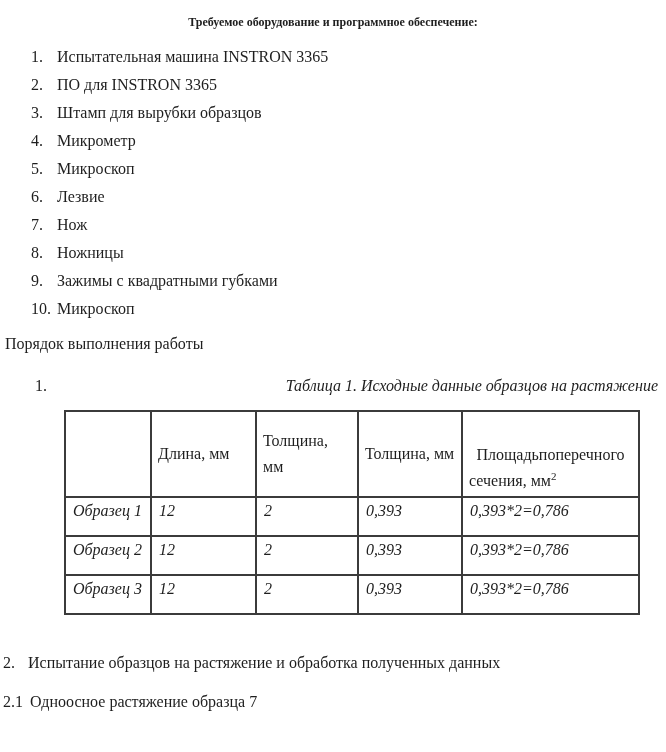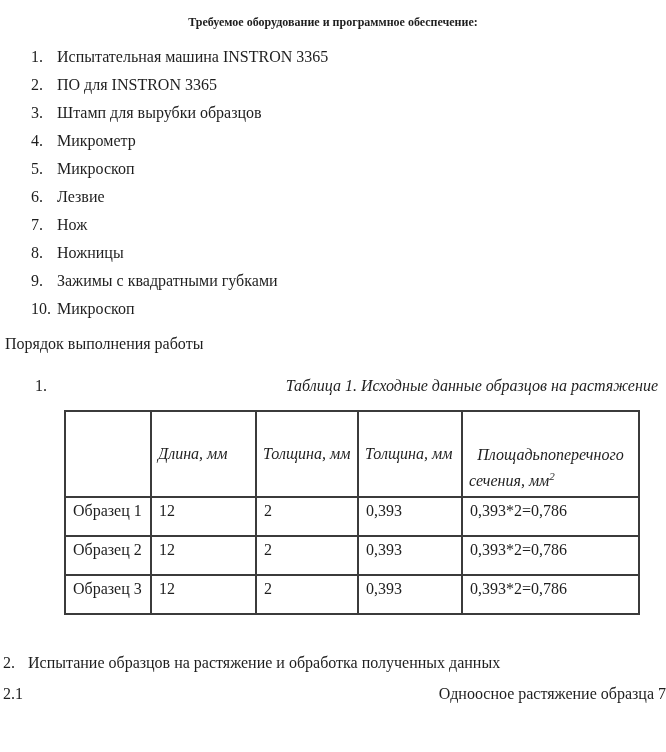--- a/index.html
+++ b/index.html
@@ -76,7 +76,6 @@
   }
   table.data-table tr.header-row {
     height: 65px;
-    font-style: italic;
   }
   table.data-table tr.body-row {
     height: 36px;

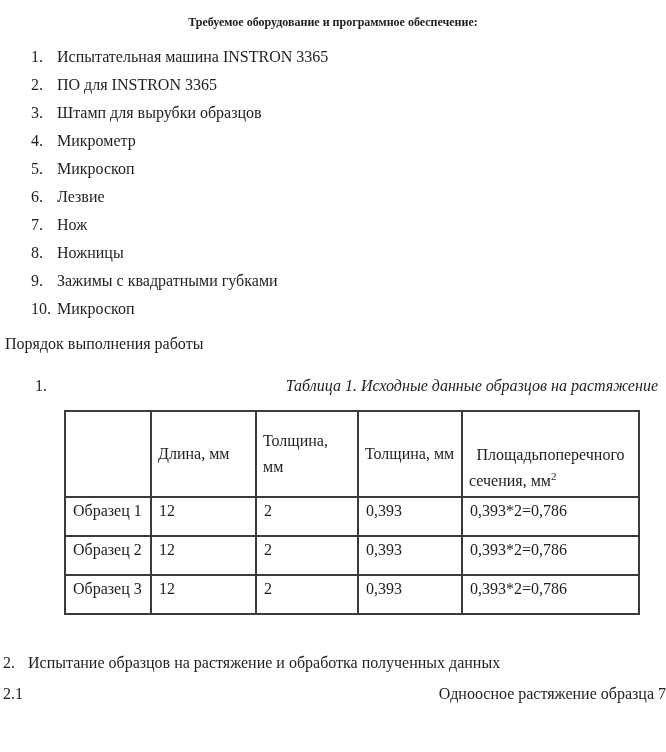--- a/index.html
+++ b/index.html
@@ -94,6 +94,7 @@
     vertical-align: top;
     padding: 4px 4px 16px 7px;
     line-height: 17px;
+    font-style: italic;
   }
   sup { font-size: 11px; line-height: 0; }
   .bottom-line {

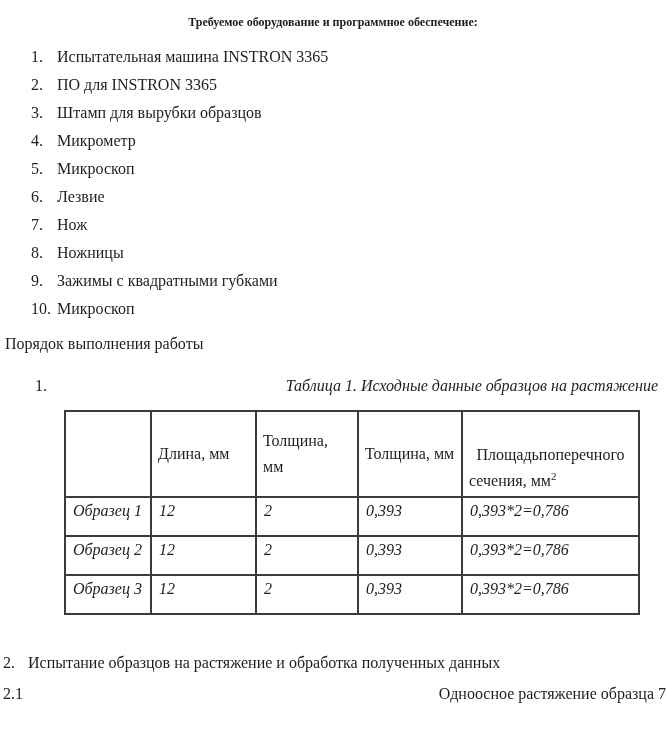--- a/index.html
+++ b/index.html
@@ -108,7 +108,7 @@
     top: 0;
   }
   .bottom-line.l2 { margin-top: 40px; }
-  .bottom-line.l21 { margin-top: 15px; padding-left: 39px; text-align: right; }
+  .bottom-line.l21 { margin-top: 23px; padding-left: 30px; }
 </style>
 </head>
 <body>

